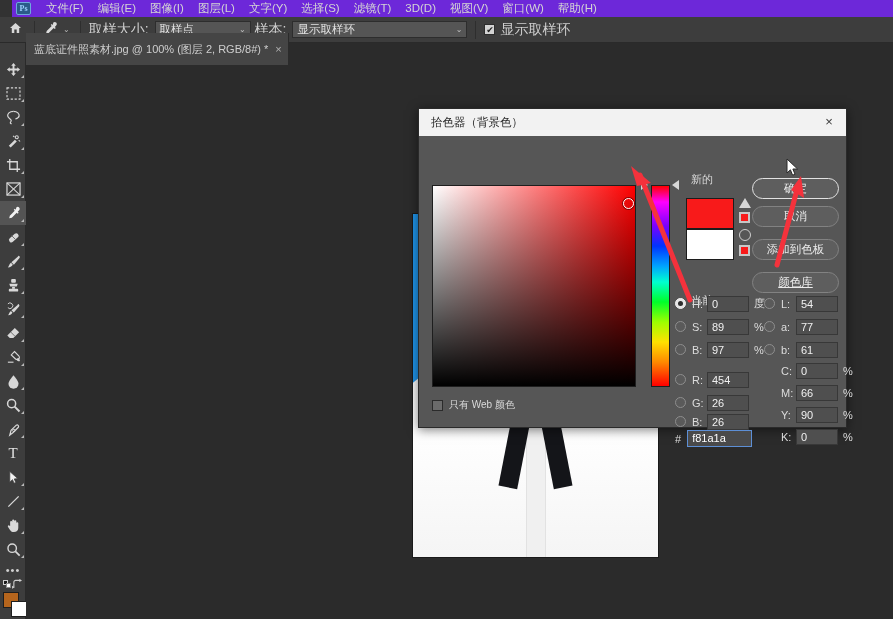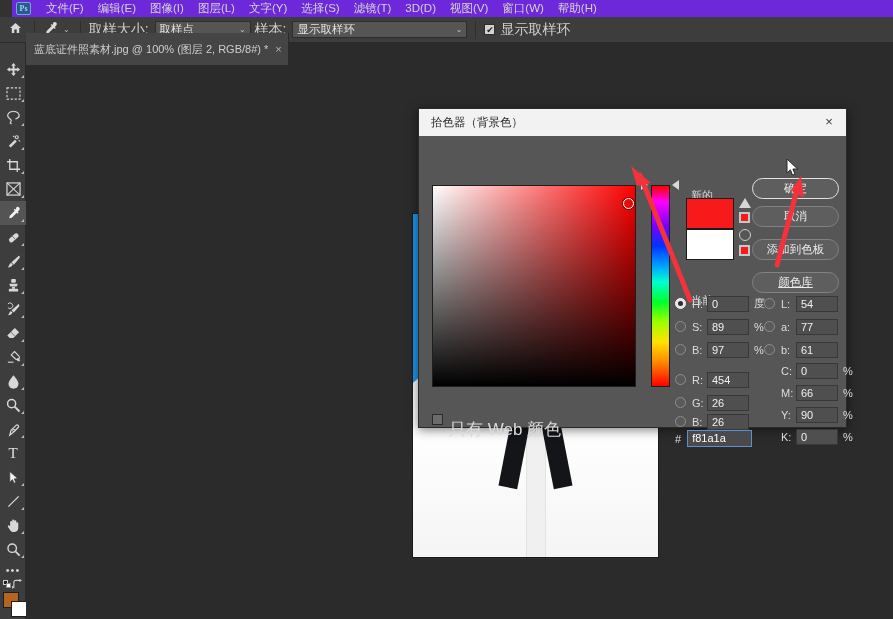--- a/index.html
+++ b/index.html
@@ -222,7 +222,7 @@
   .np-label {
     position: absolute; color: #d9d9d9; font-size: 11px; left: 272px;
   }
-  .np-new { top: 52px; }
+  .np-new { top: 36px; }
   .np-cur { top: 117px; margin-top: 40px; }
   .np-swatch {
     position: absolute; left: 267px; width: 48px; height: 31px;

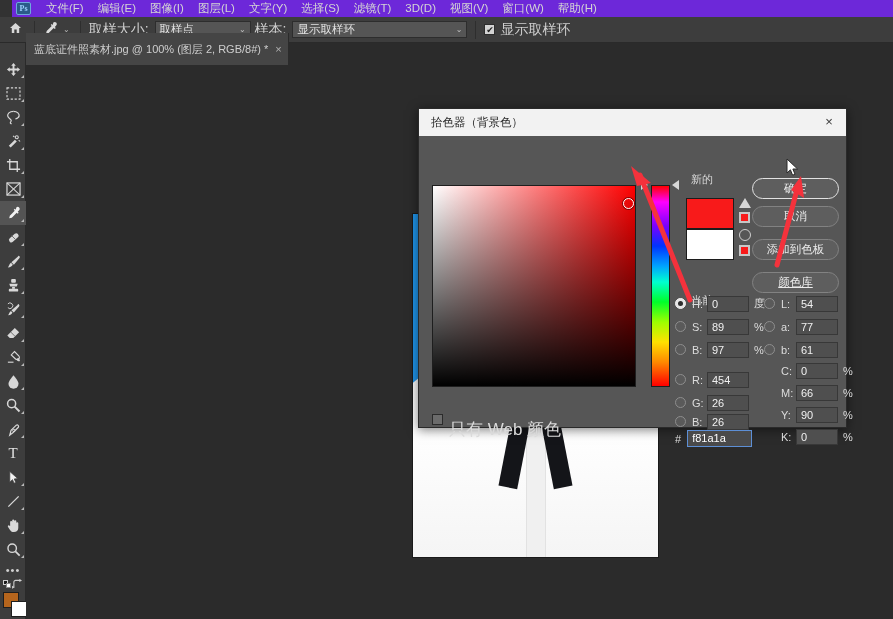--- a/index.html
+++ b/index.html
@@ -269,7 +269,7 @@
   .wc-box {
     width: 11px; height: 11px; background: #6b6b6b; border: 1px solid #2b2b2b;
   }
-  .wc-label { color: #dadada; font-size: 17px; margin-top: 20px; }
+  .wc-label { color: #dadada; font-size: 10px; }
 
   
   .num { position: absolute; display: flex; align-items: center; height: 17px; }

